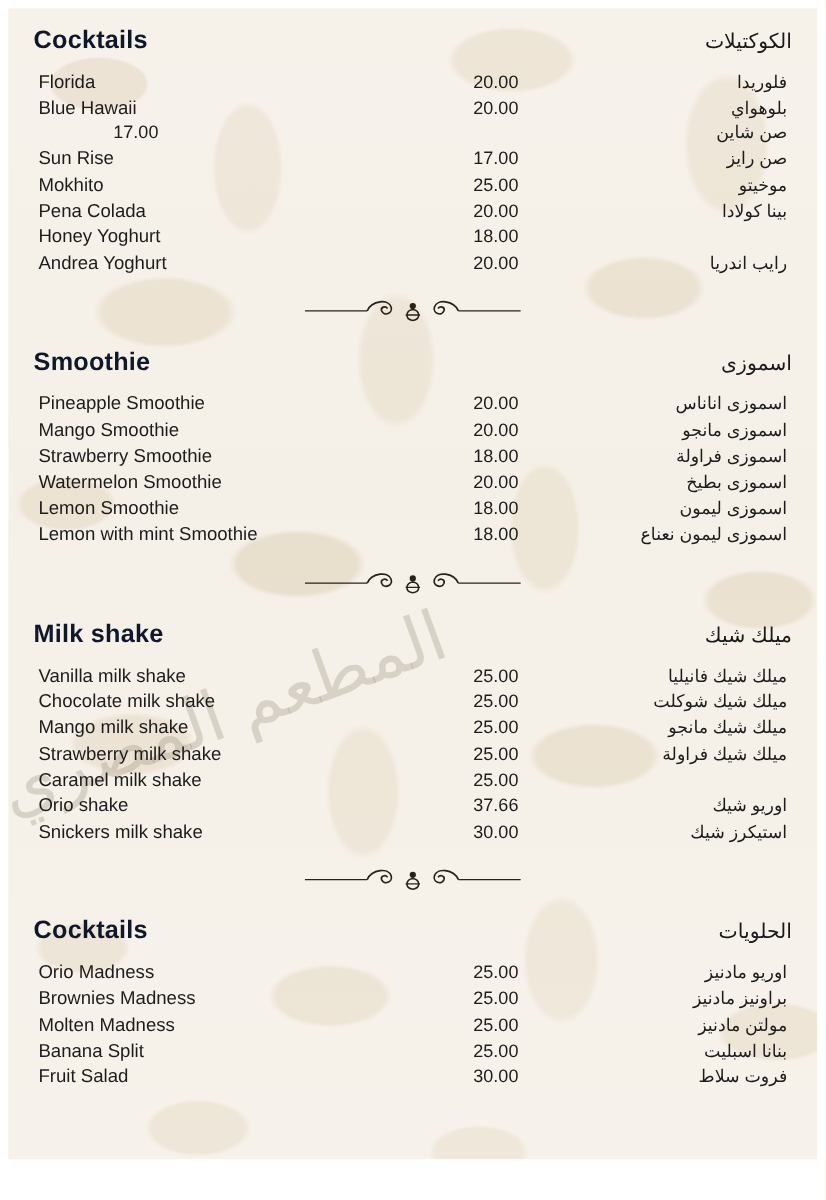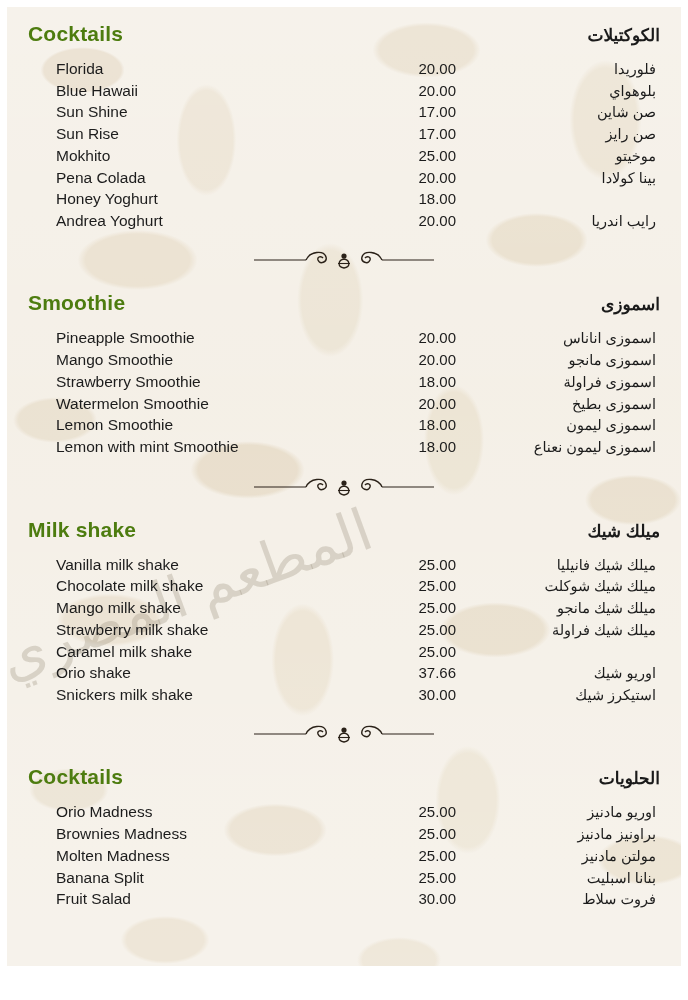--- a/index.html
+++ b/index.html
@@ -76,7 +76,7 @@
   .section-title-en {
     font-size: 21px;
     font-weight: bold;
-    color: #4d7c0f;
+    color: #0f172a;
     letter-spacing: 0.2px;
   }
   .section-title-ar {

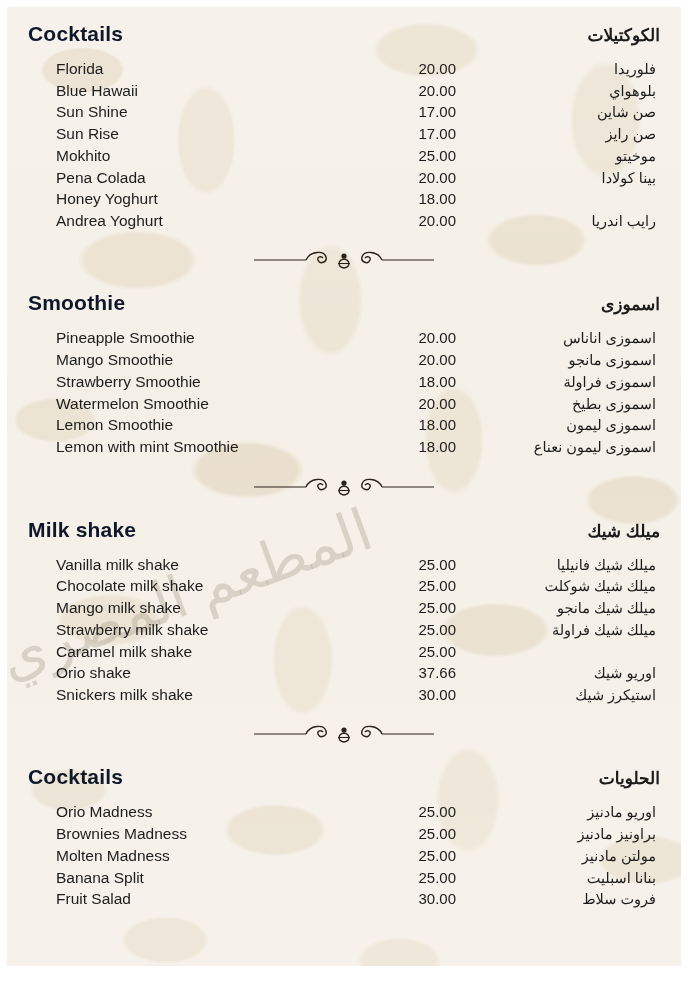--- a/index.html
+++ b/index.html
@@ -81,7 +81,7 @@
   }
   .section-title-ar {
     font-size: 17px;
-    font-weight: bold;
+    font-weight: normal;
     color: #1a1a1a;
     direction: rtl;
   }

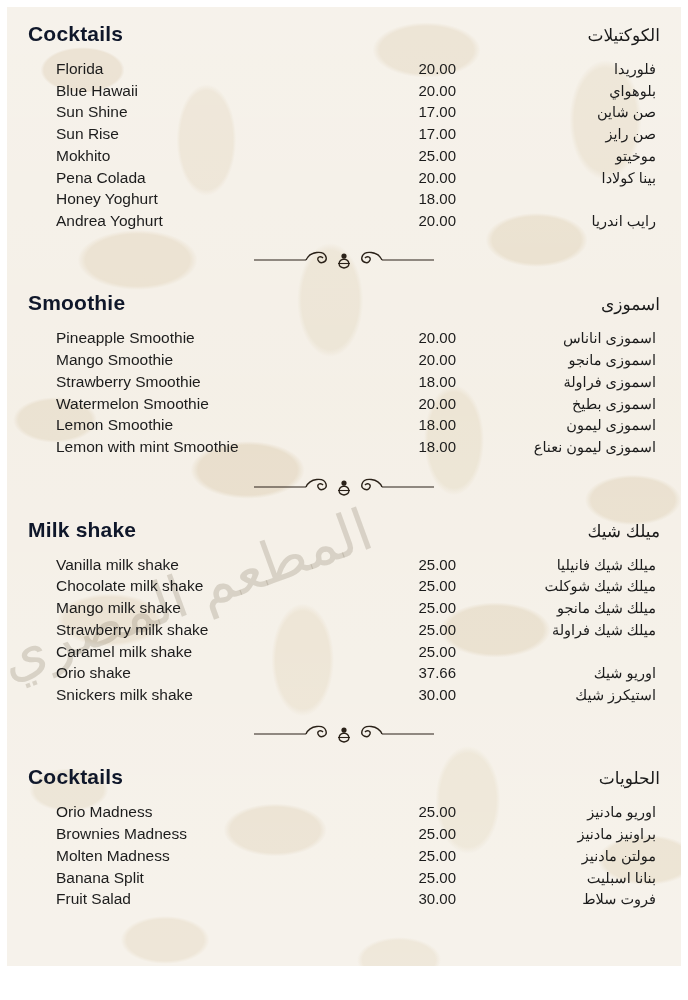--- a/index.html
+++ b/index.html
@@ -85,7 +85,7 @@
     color: #1a1a1a;
     direction: rtl;
   }
-  .items { padding: 0 4px; margin-left: 24px; }
+  .items { padding: 0 4px; }
   .item-row {
     display: flex;
     align-items: baseline;

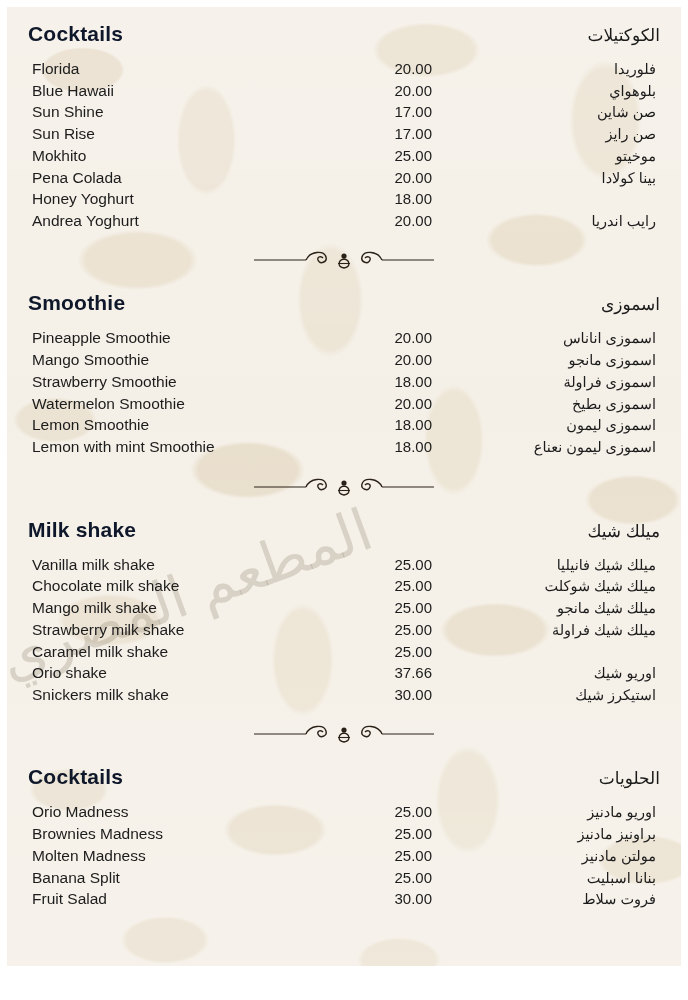--- a/index.html
+++ b/index.html
@@ -170,7 +170,6 @@
           <div class="item-ar">بلوهواي</div>
         </div>
         <div class="item-row">
-          <div class="item-en">Sun Shine</div>
           <div class="item-price">17.00</div>
           <div class="item-ar">صن شاين</div>
         </div>

